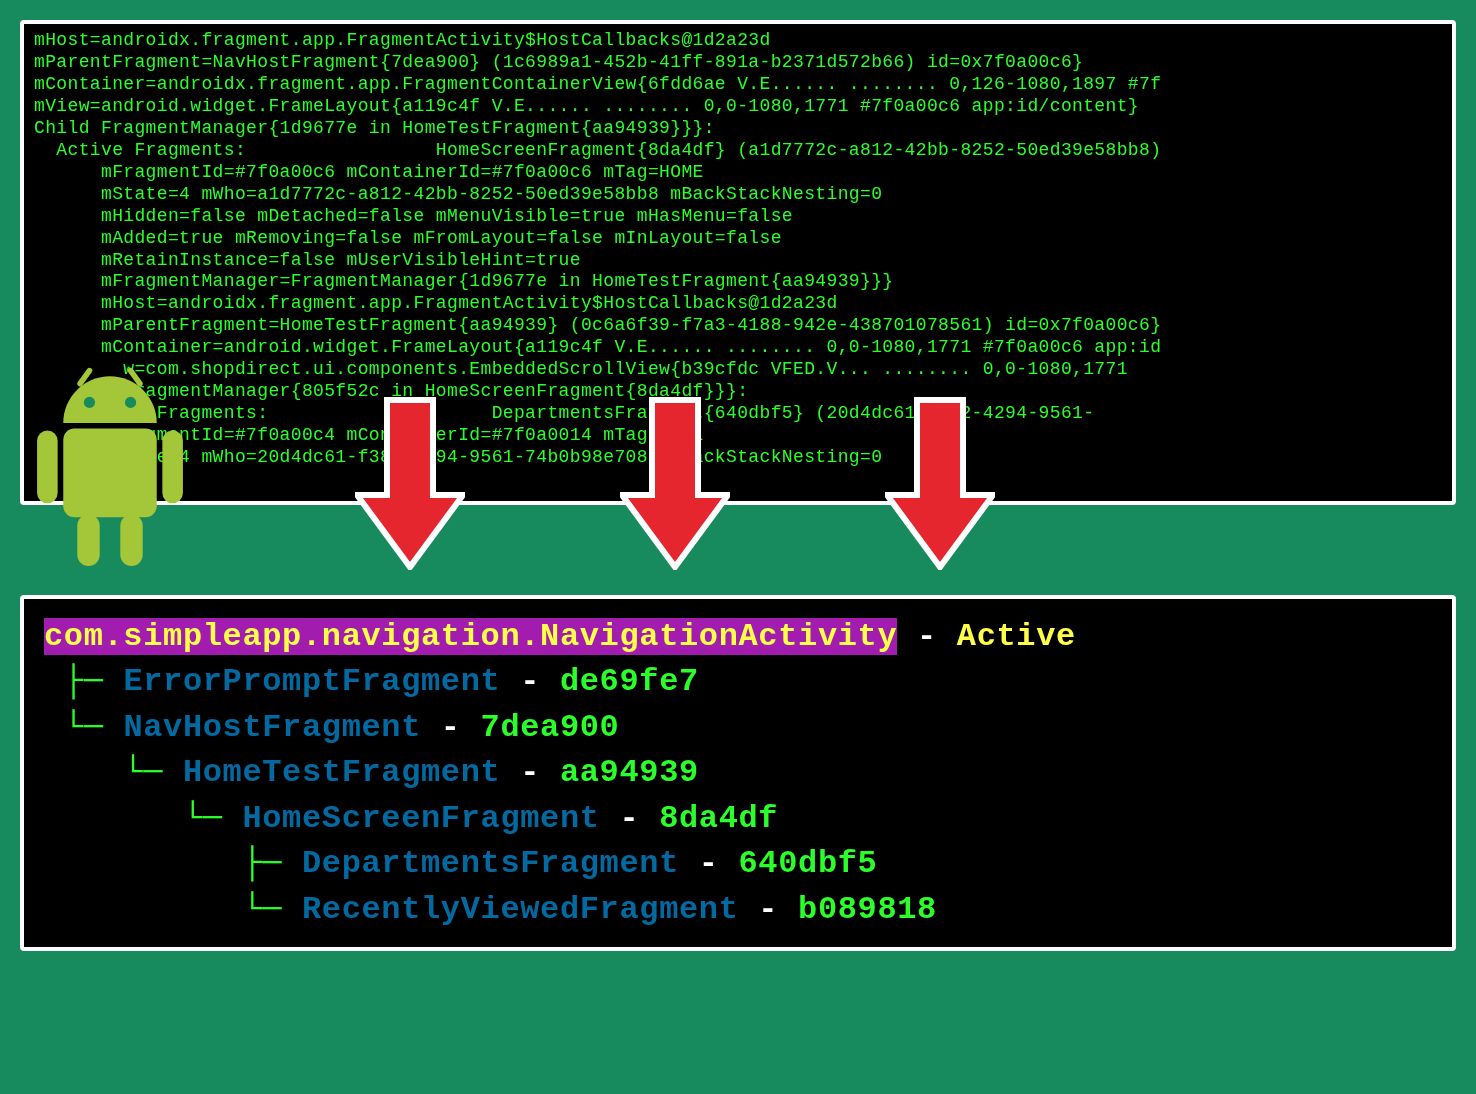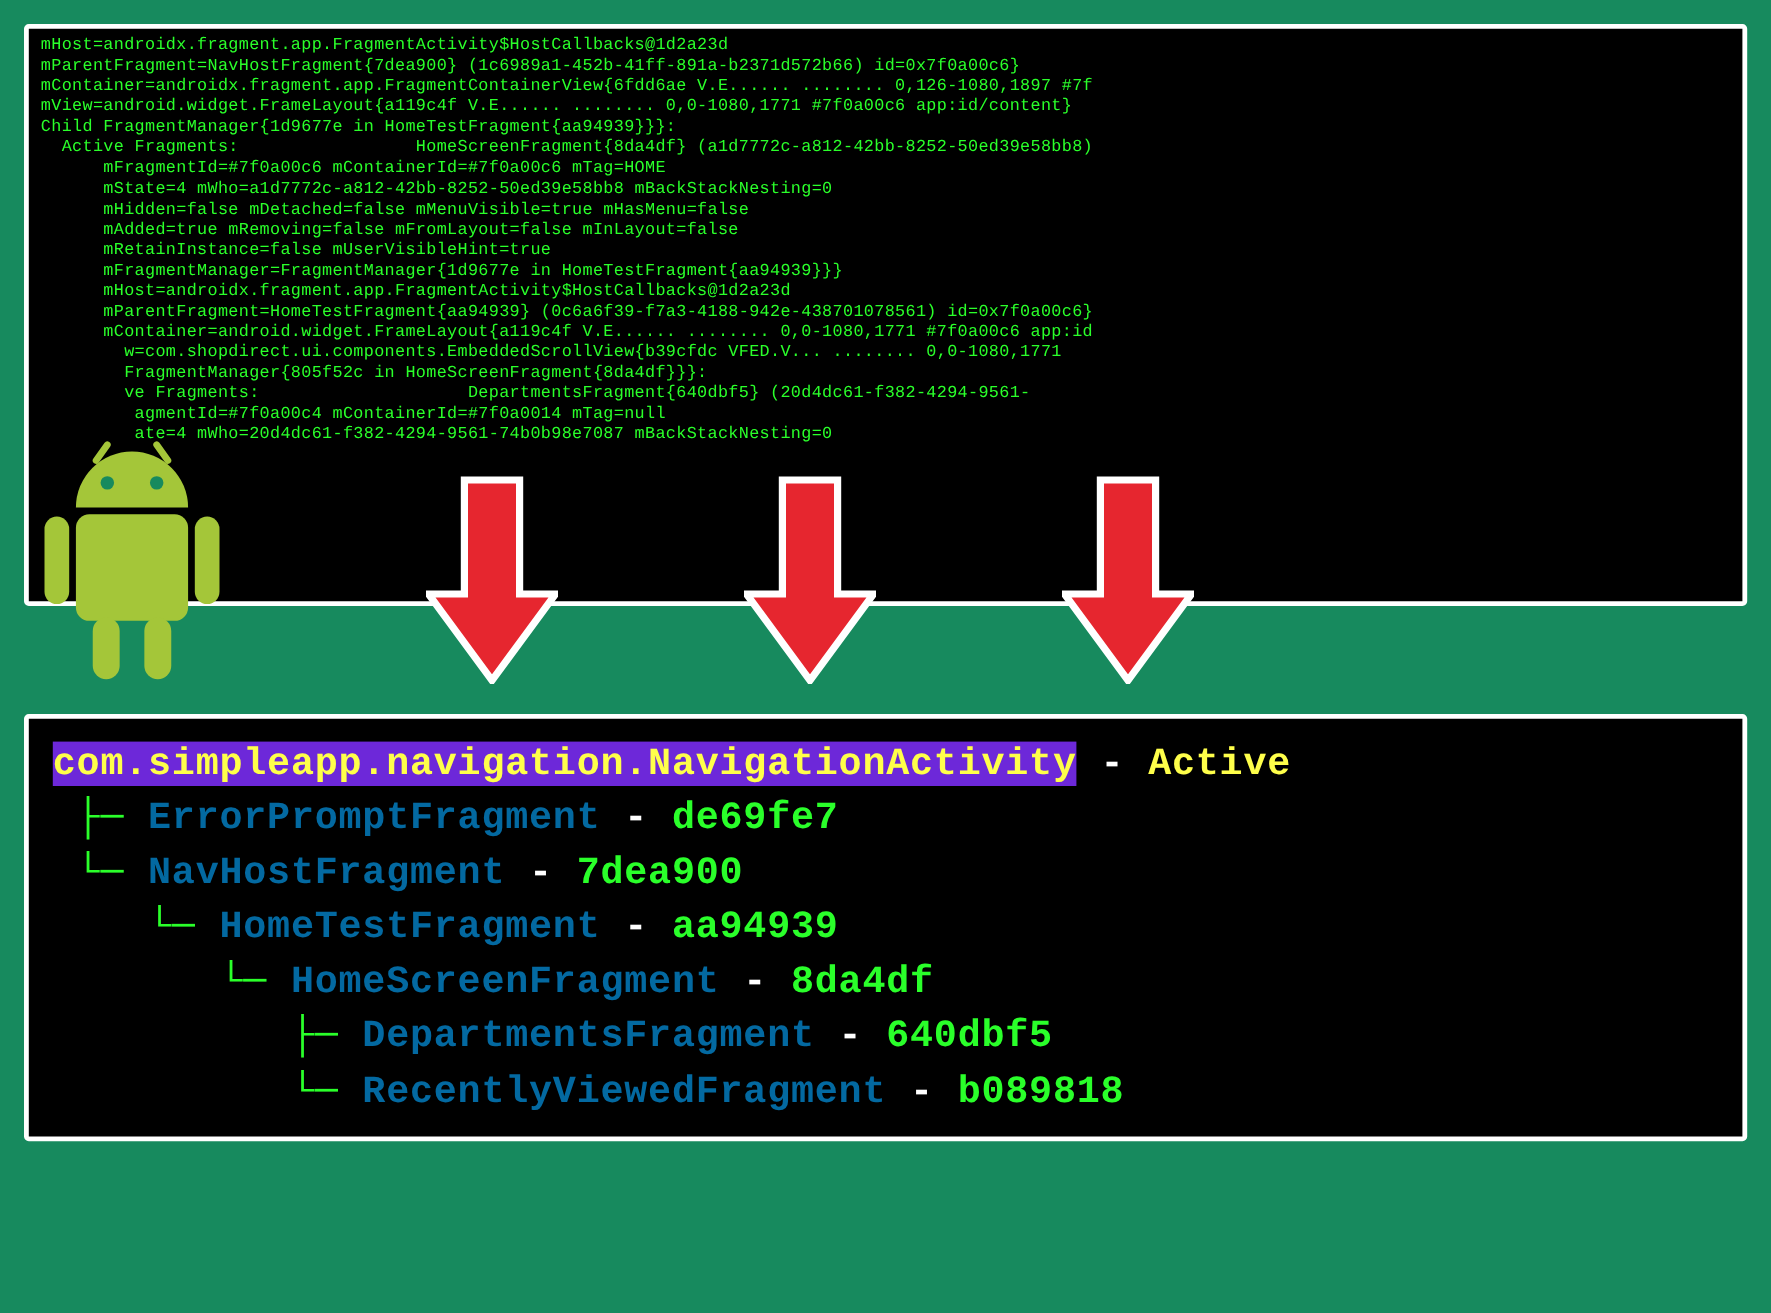--- a/index.html
+++ b/index.html
@@ -28,7 +28,7 @@
     }
     .dump-line {
       color: #2aff2a;
-      font-size: 14px;
+      font-size: 18px;
       line-height: 1.22;
       white-space: pre;
       letter-spacing: 0.02em;

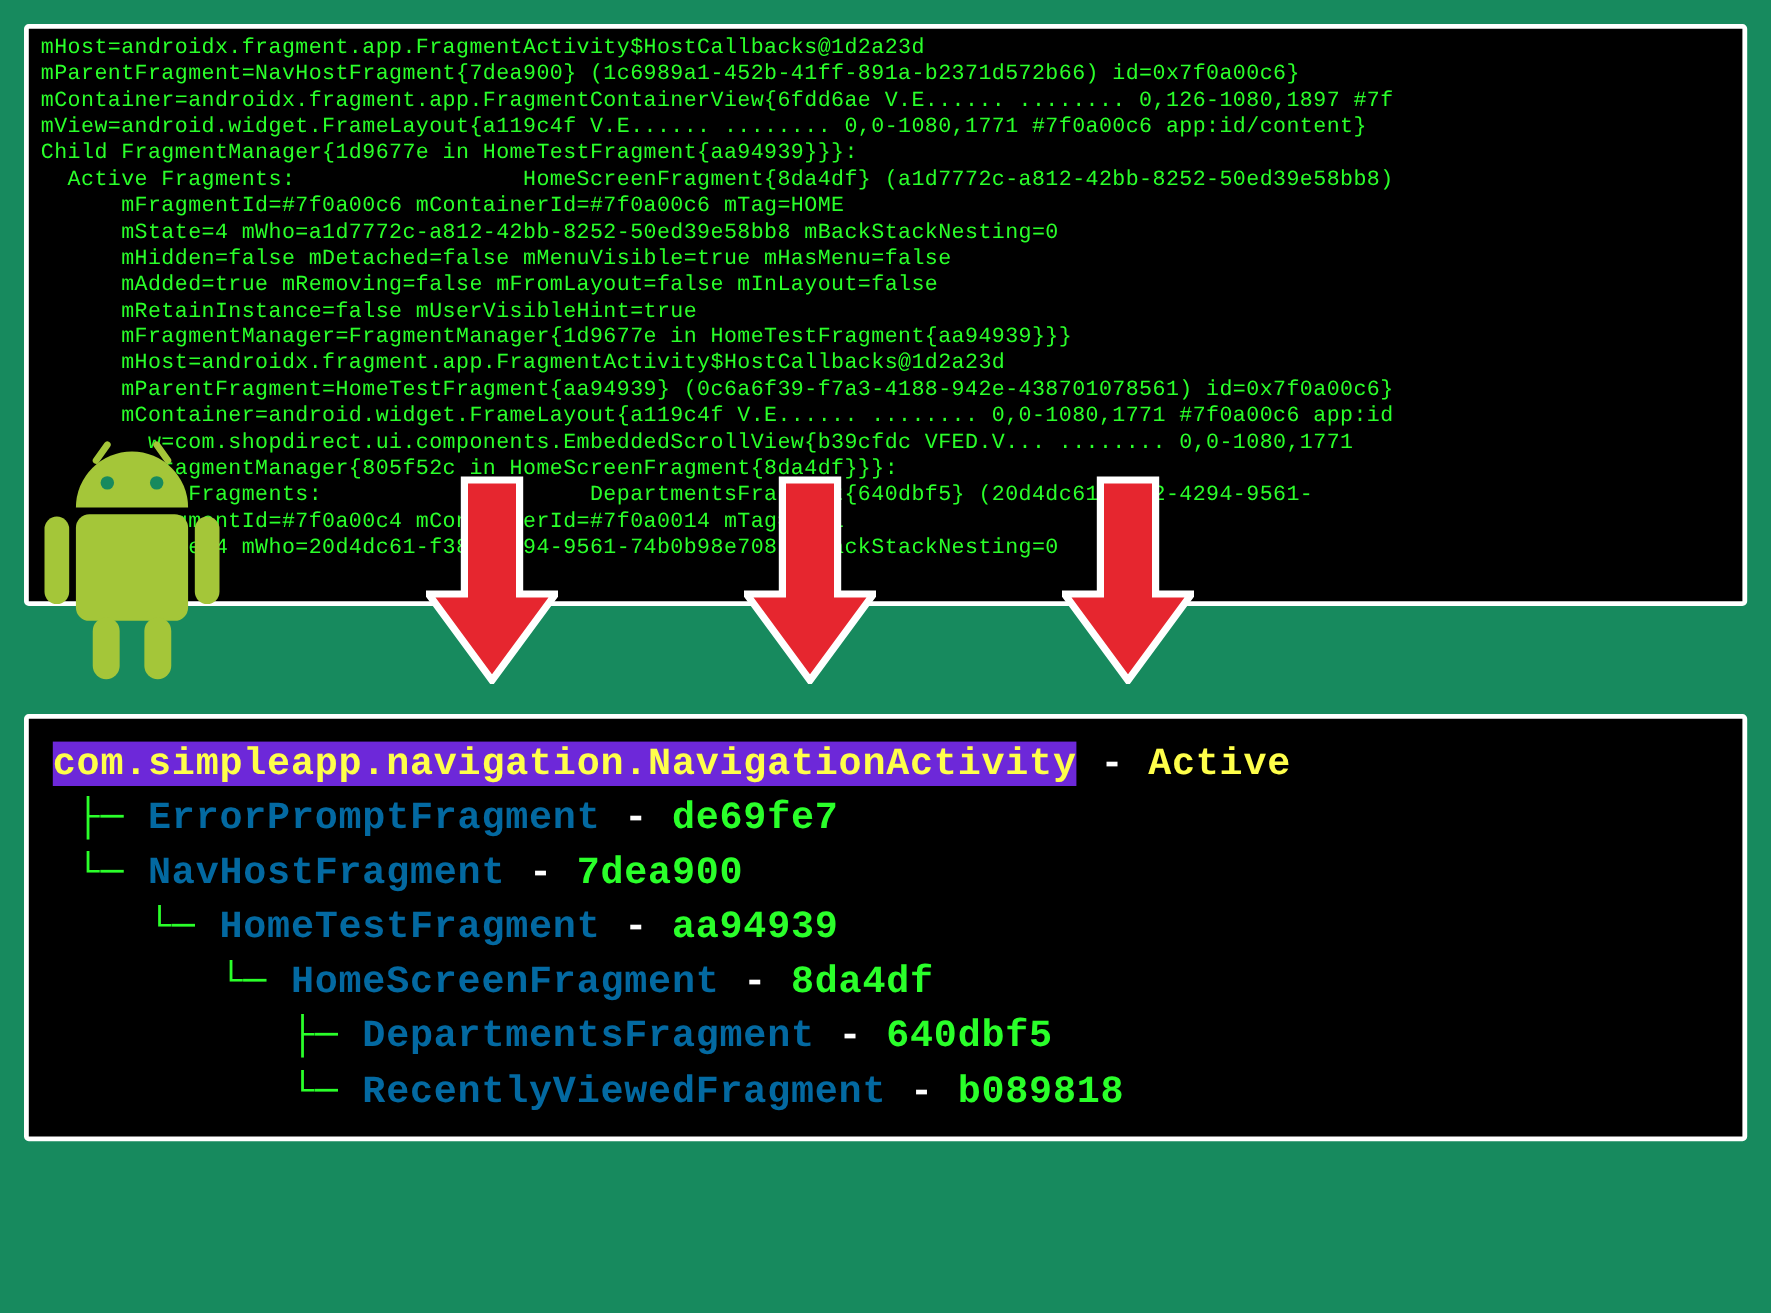--- a/index.html
+++ b/index.html
@@ -62,7 +62,7 @@
     }
     .activity-name {
       color: #ffff4a;
-      background: #6d28d9;
+      background: #a21caf;
     }
     .status { color: #ffff4a; text-align: right; }
     .sep { color: #fff; }

